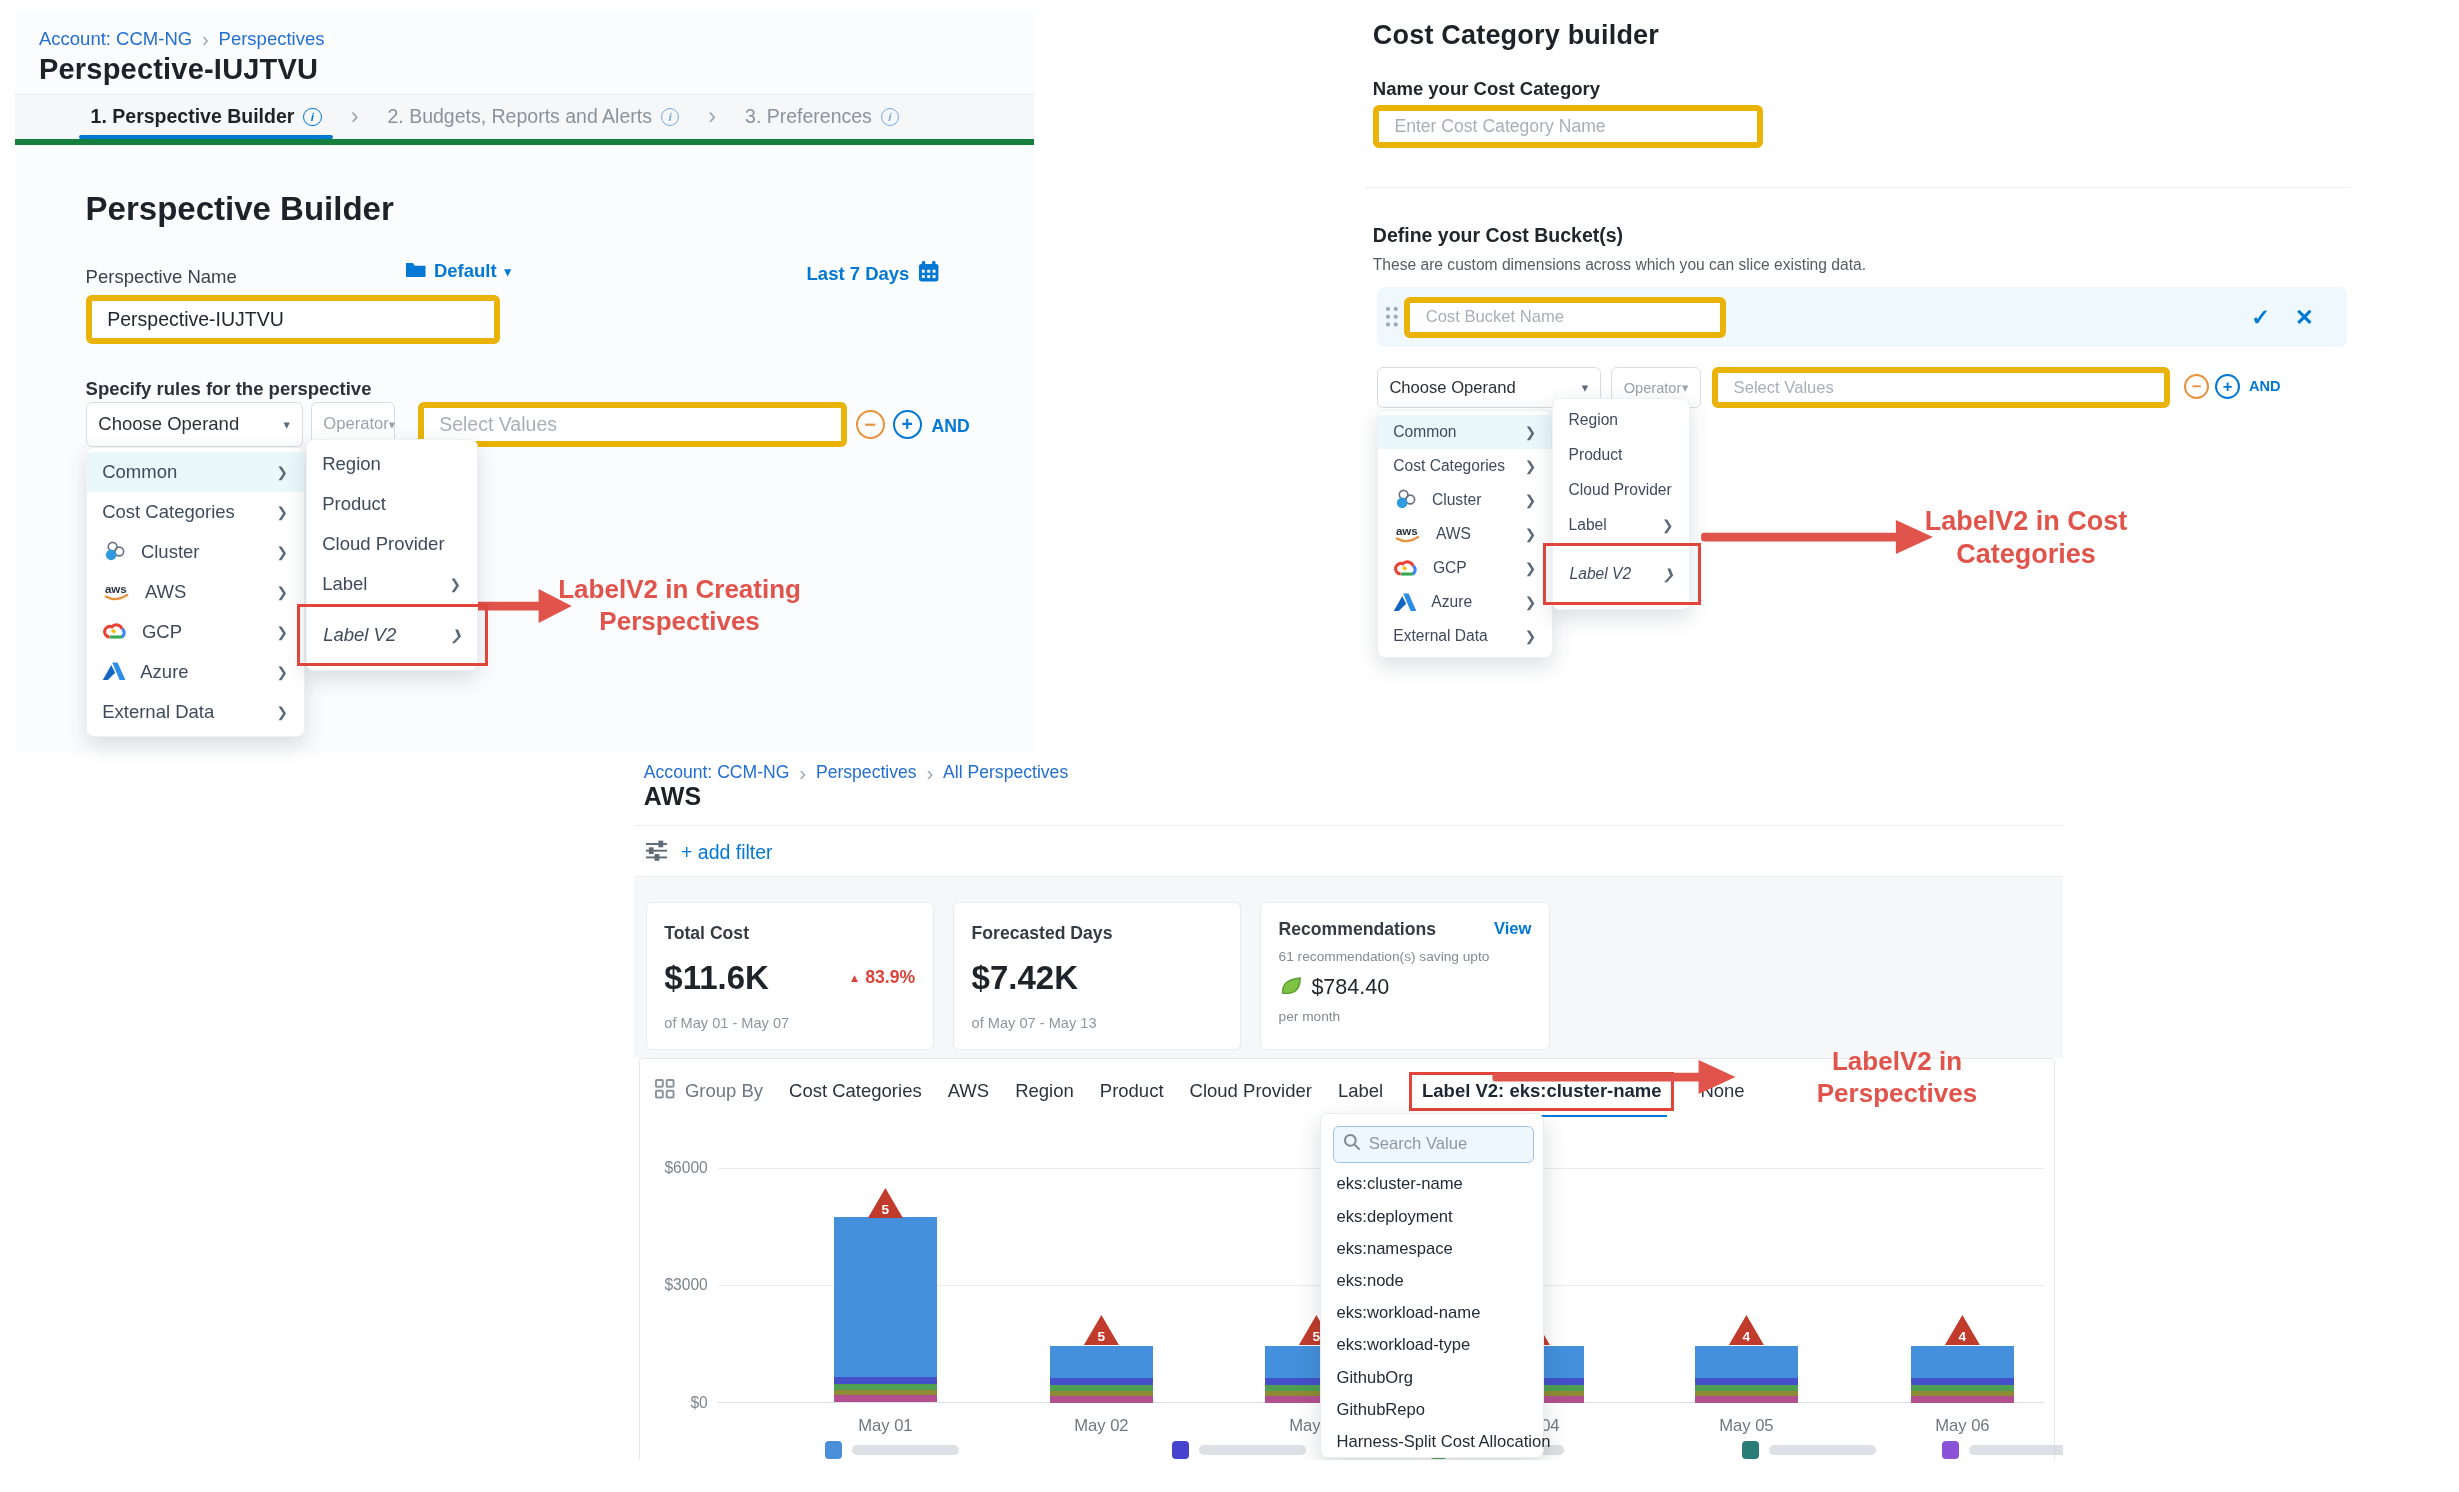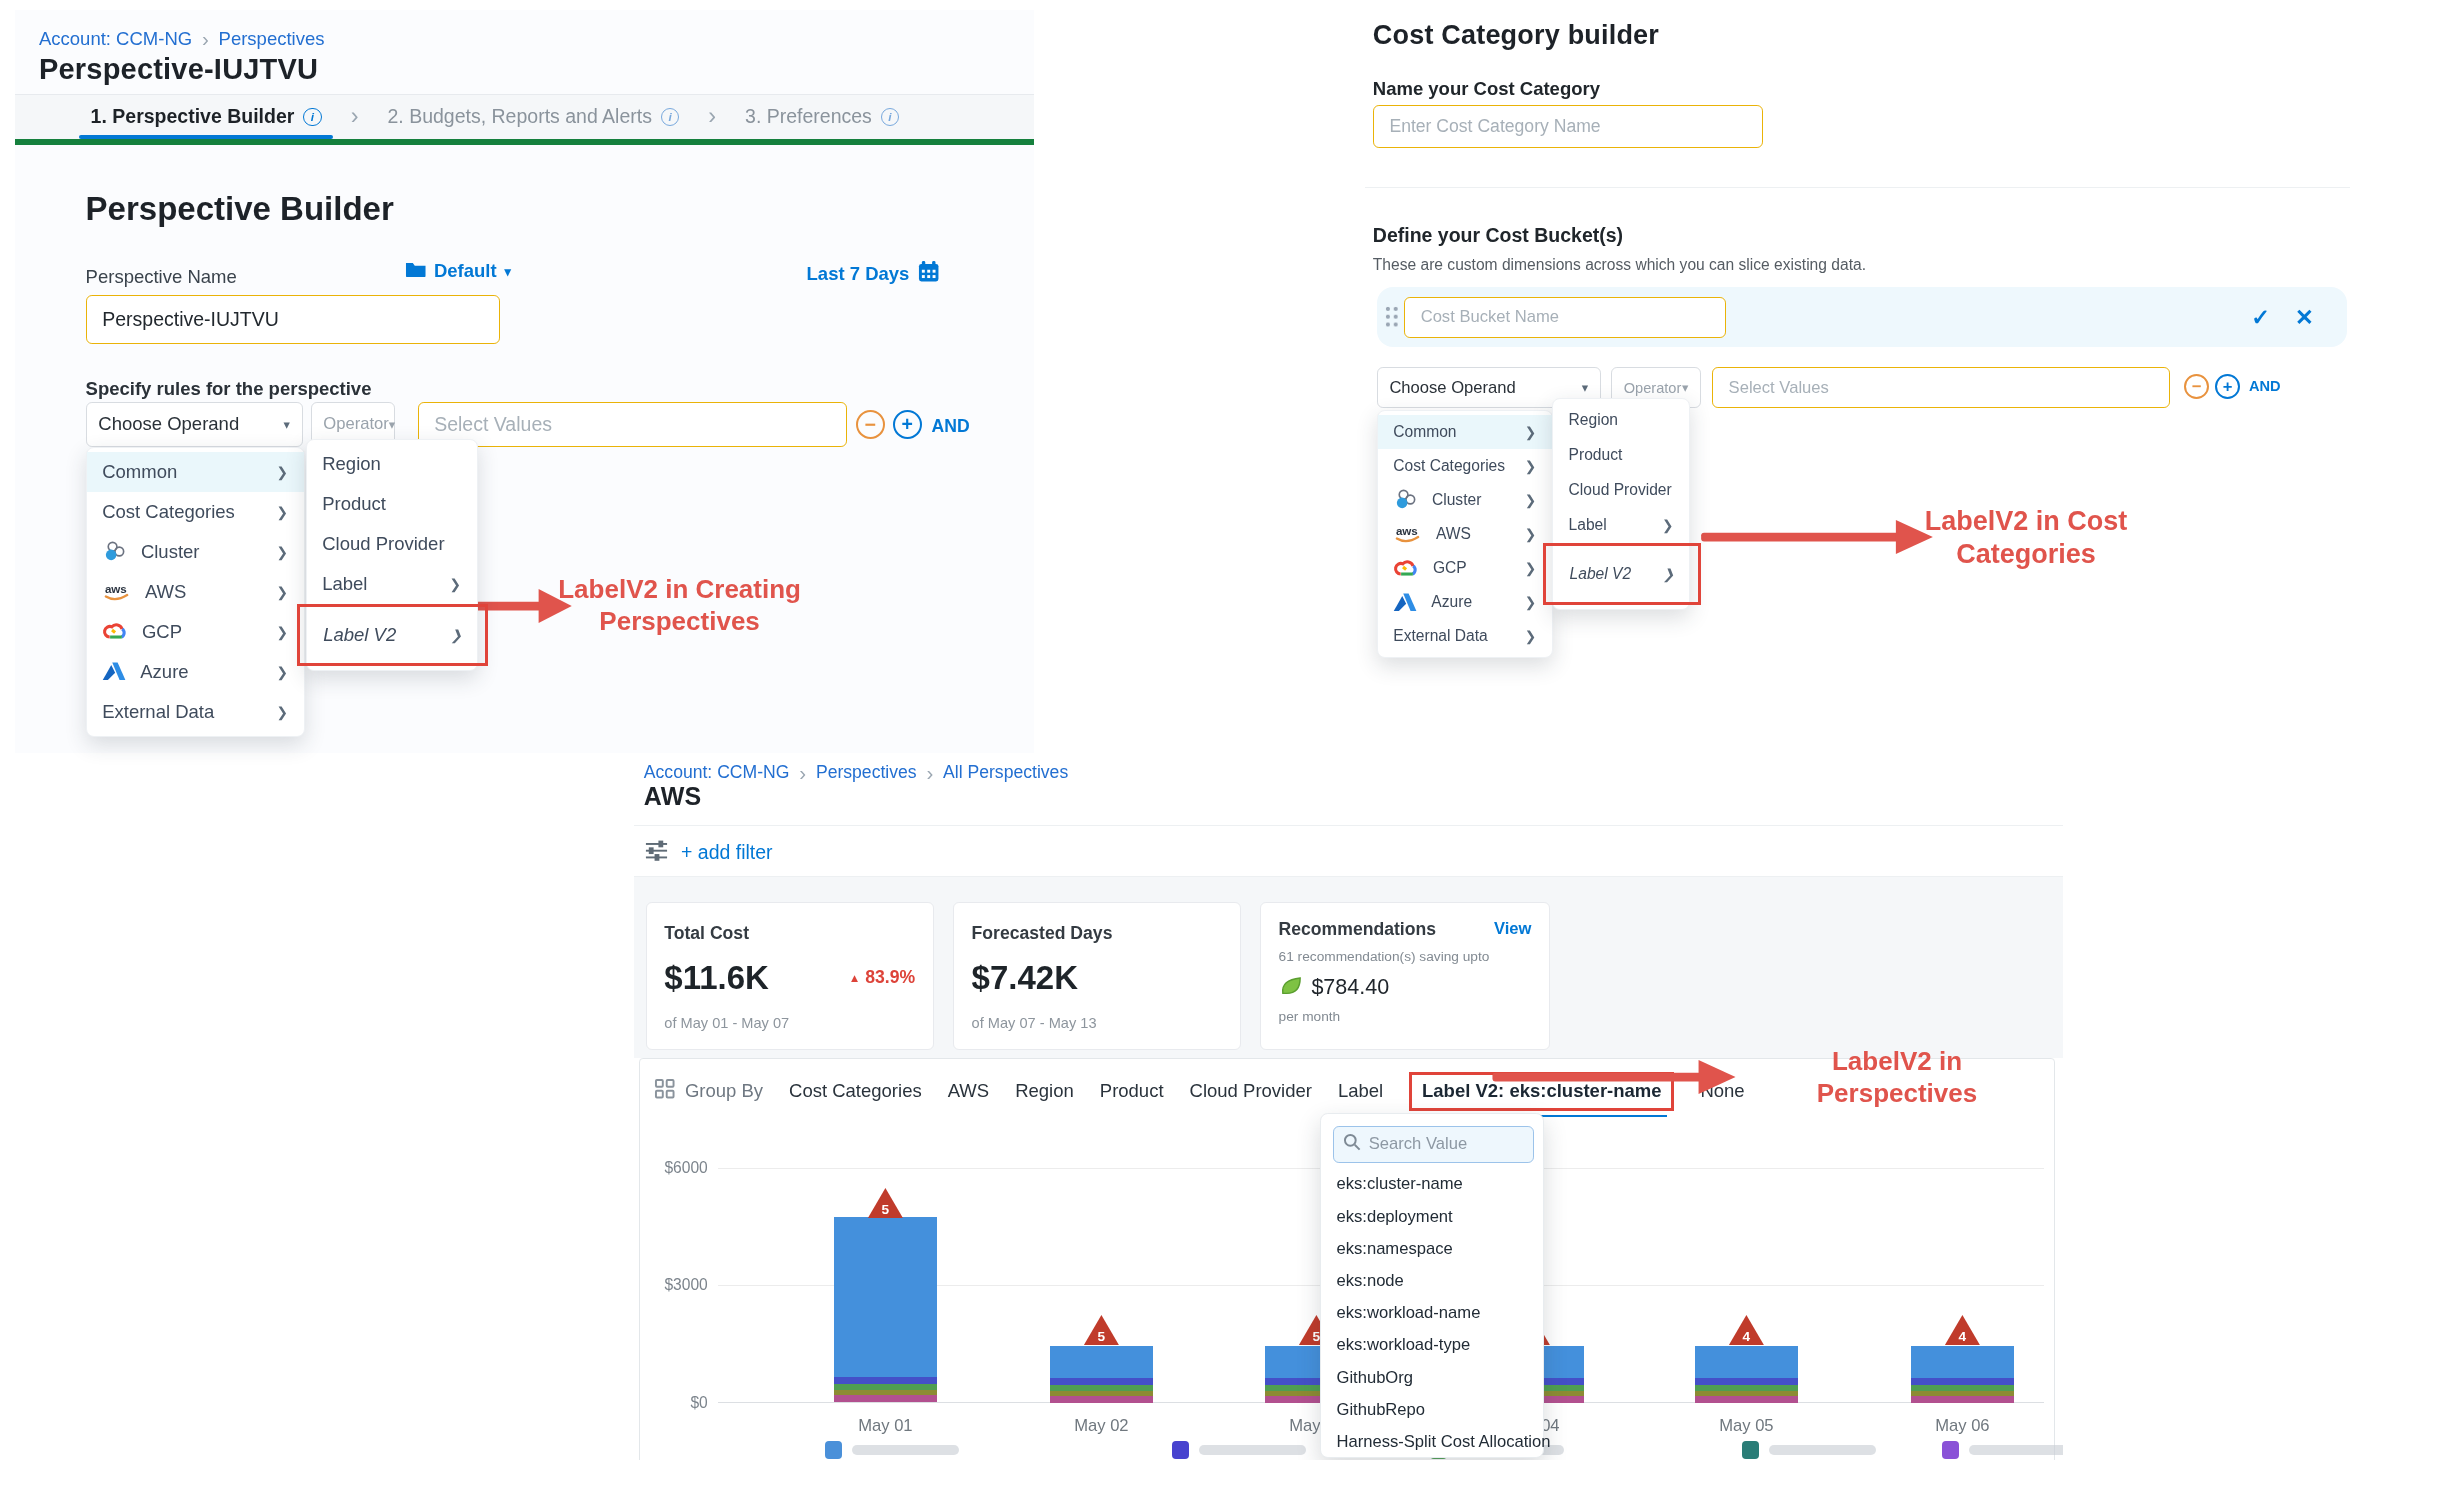--- a/index.html
+++ b/index.html
@@ -26,7 +26,7 @@
   .fld-label{font-size:18.5px; color:#3a434c;}
   .blue-ctl{display:flex; align-items:center; gap:7.8px; color:var(--blue); font-size:18.5px; font-weight:bold; cursor:pointer;}
   .caret{font-size:12.7px; color:var(--blue);}
-  .t-input{background:#fff; border:1px solid #eab308; border-radius:5.9px; display:flex; align-items:center; padding:0 15.6px; color:#22282e; font-size:19.5px;}
+  .t-input{background:#fff; border:6px solid #eab308; border-radius:5.9px; display:flex; align-items:center; padding:0 15.6px; color:#22282e; font-size:19.5px;}
   .t-input .ph{color:#a7b0b8;}
   .select{background:#fff; border:1px solid #d8dce1; border-radius:5.9px; display:flex; align-items:center; justify-content:space-between; padding:0 11.7px; font-size:18.5px; color:#2a3138; cursor:pointer;}
   .select .caret{color:#5c6b7a;}

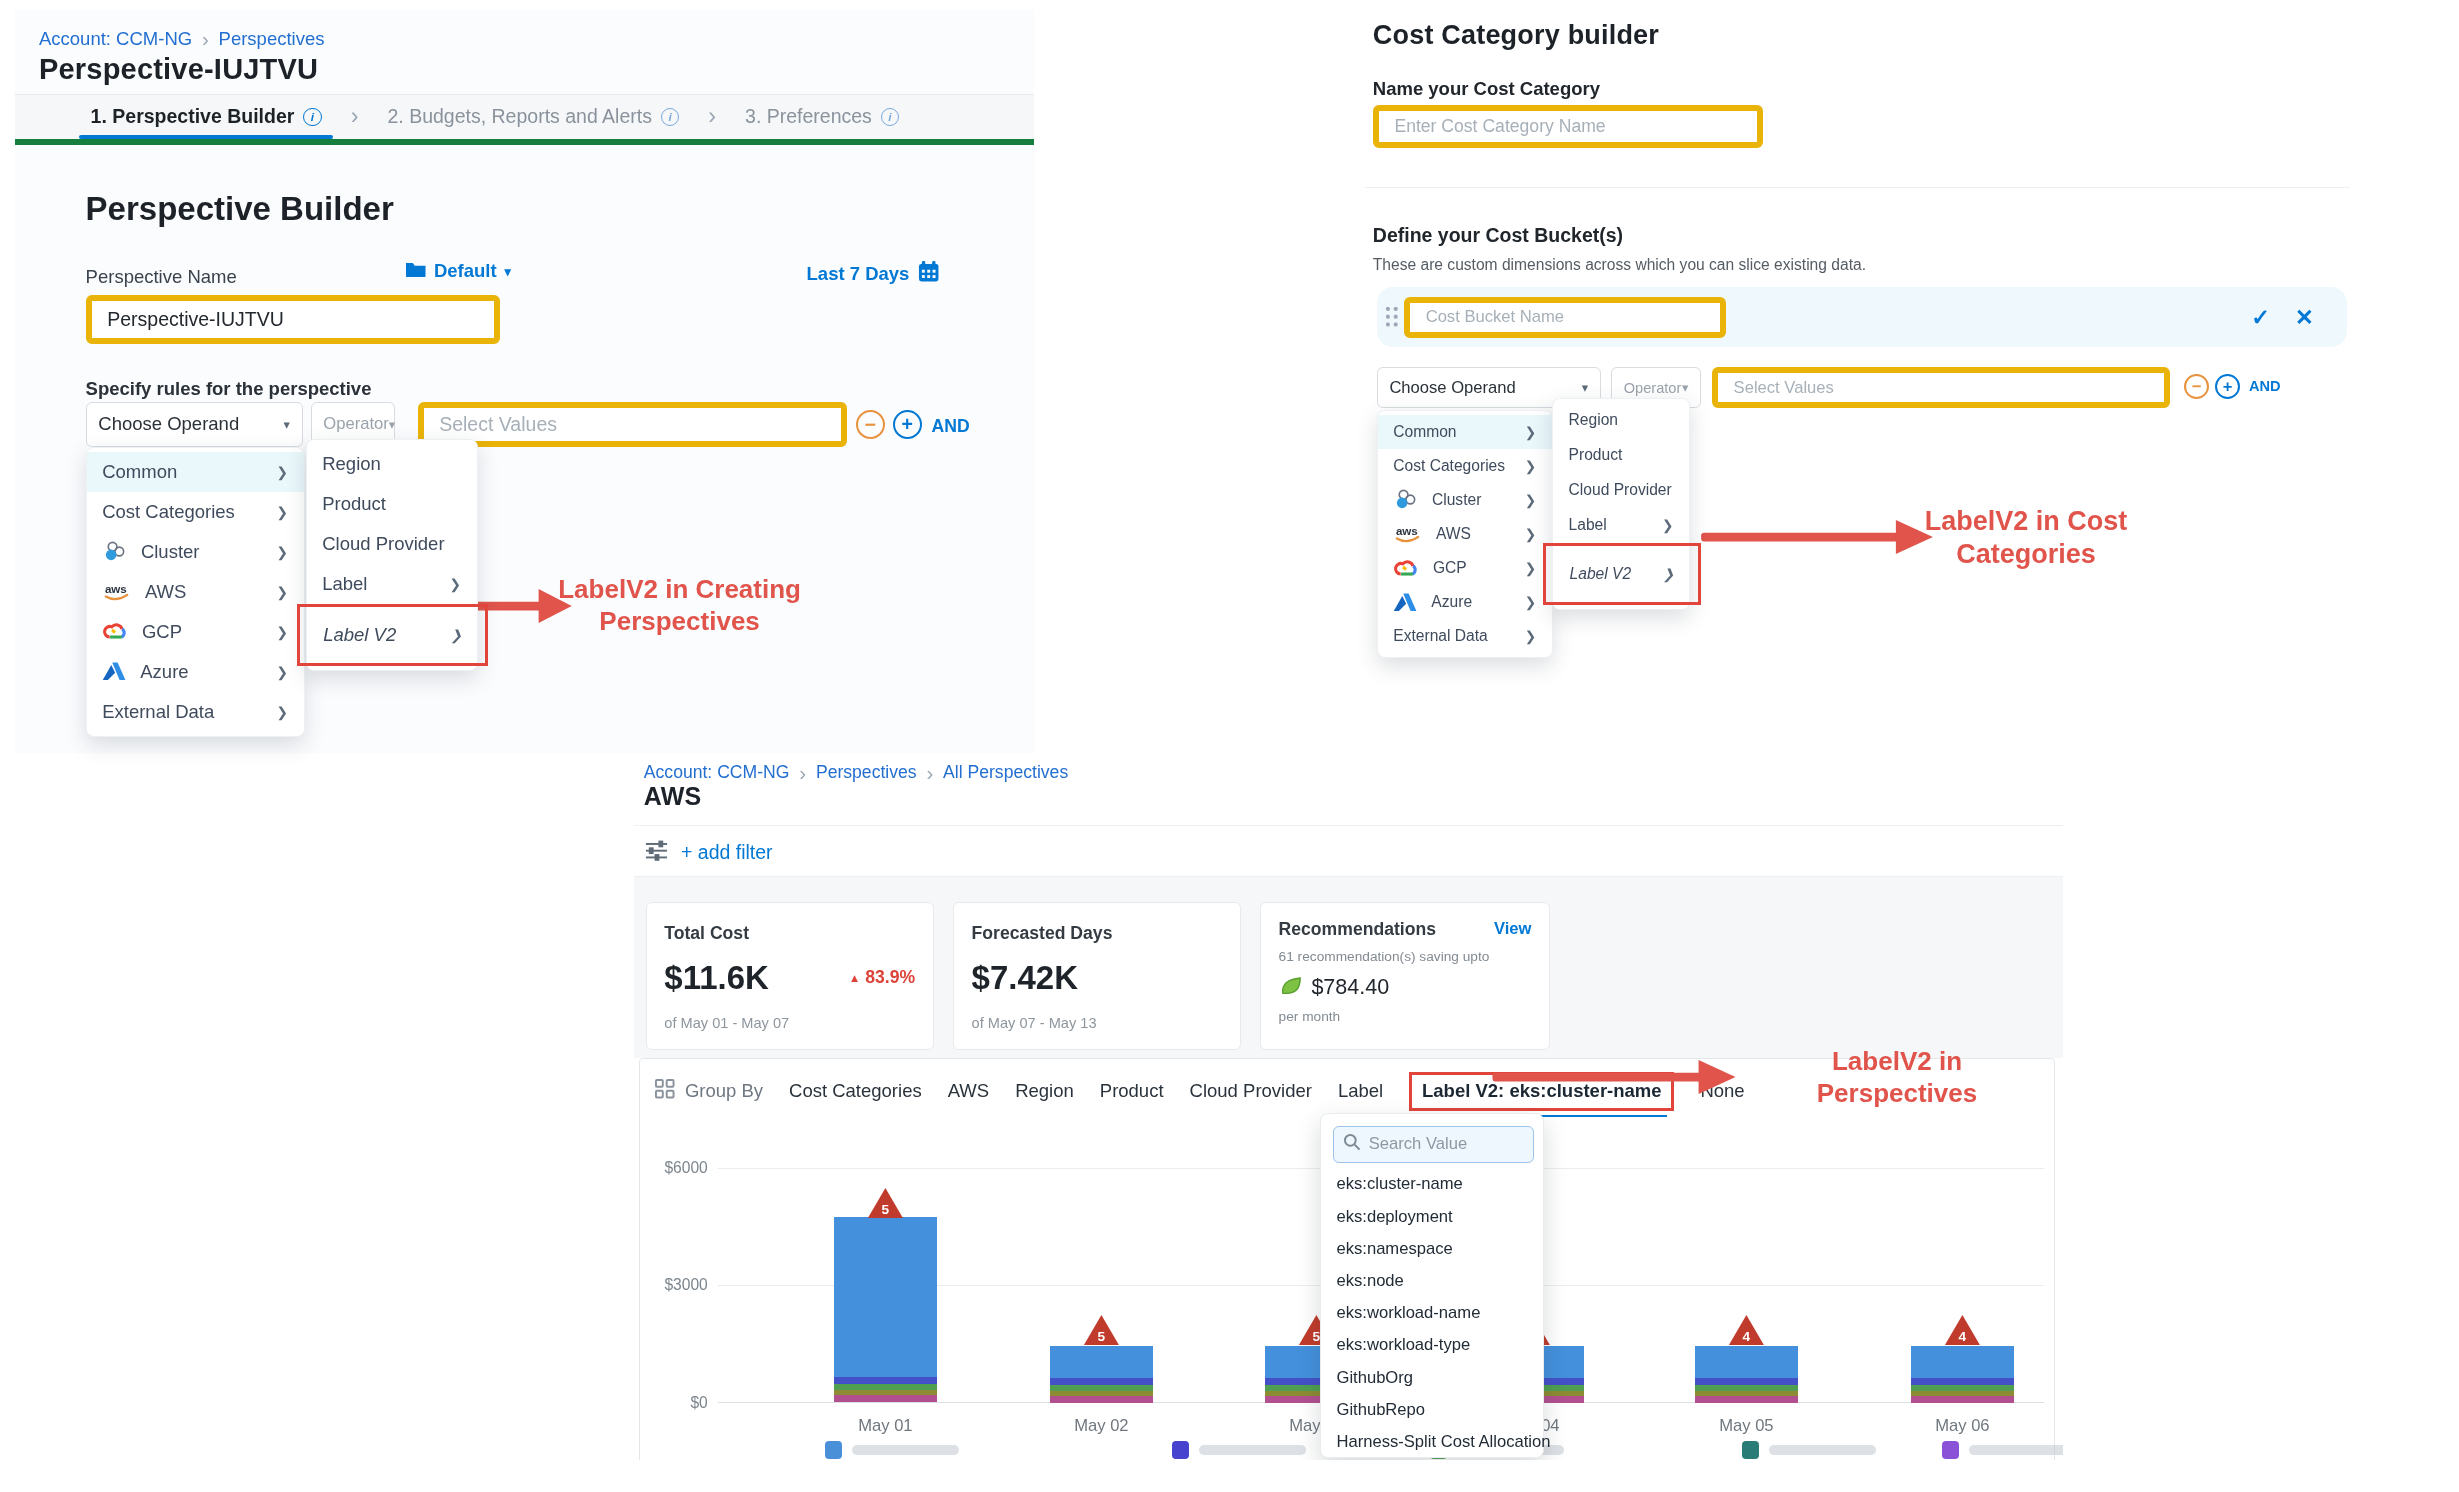--- a/index.html
+++ b/index.html
@@ -54,7 +54,7 @@
   
   #panel-right{left:1365px; top:0; width:1094px; height:688px;}
   .divider{background:#edf0f2; height:1px;}
-  .bucket-strip{position:absolute; background:#eef8fd; border-radius:16px; display:flex; align-items:center;}
+  .bucket-strip{position:absolute; background:#eef8fd; border-radius:8px; display:flex; align-items:center;}
   .drag-dots{width:13.7px; height:23.4px; background-image:radial-gradient(circle, #9aa6b4 1.9px, transparent 2.2px); background-size:7.8px 7.8px; margin:0 5.9px 0 7.8px;}
   .ck{color:var(--blue); font-size:22.4px; font-weight:bold; cursor:pointer;}
   

